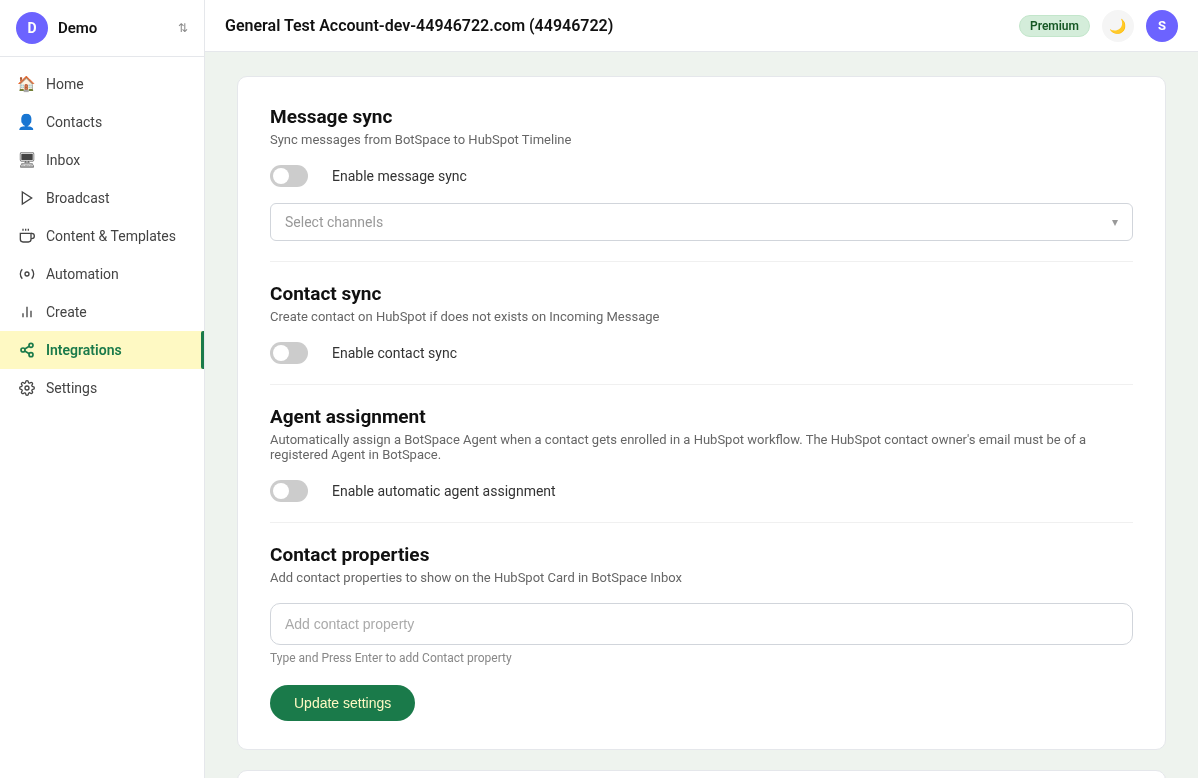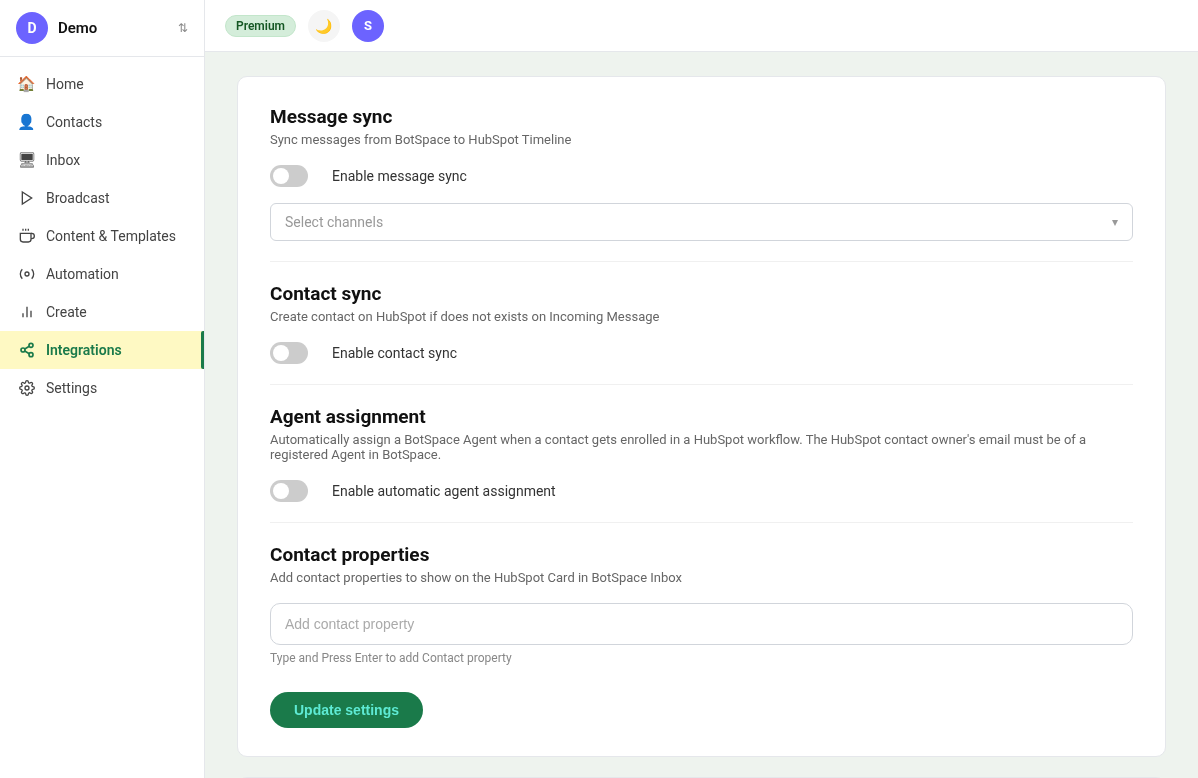--- a/index.html
+++ b/index.html
@@ -316,6 +316,7 @@
 <div class="main">
 
   <header class="topbar">
+    <span class="topbar-title">General Test Account-dev-44946722.com (44946722)</span>
     <span class="badge-premium">Premium</span>
     <button class="topbar-icon-btn" title="Toggle dark mode">🌙</button>
     <div class="topbar-avatar">S</div>

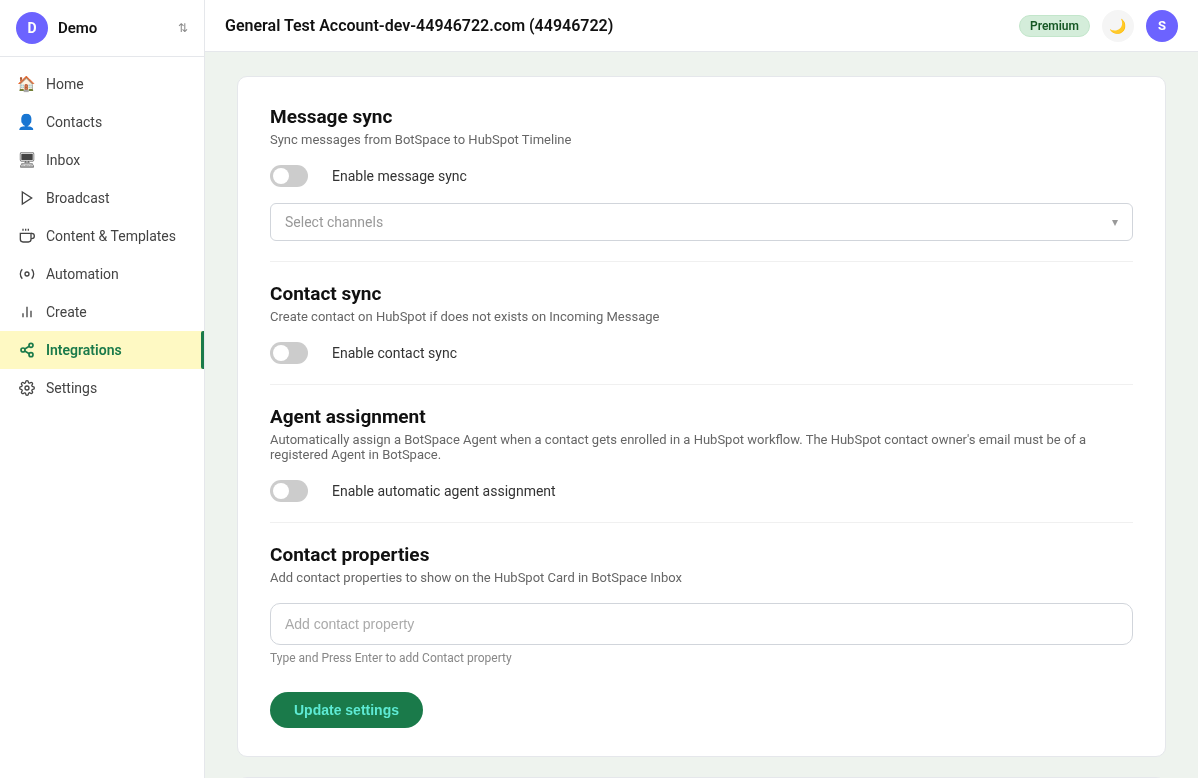--- a/index.html
+++ b/index.html
@@ -216,14 +216,13 @@
 
     .btn-update {
       background: #1a7a4a;
-      color: #5eead4;
+      color: #fef9c3;
       border: none;
       border-radius: 20px;
       padding: 10px 24px;
       font-size: 14px;
-      font-weight: 700;
-      cursor: pointer;
-      margin-top: 7px;
+      font-weight: 400;
+      cursor: pointer;
     }
   </style>
 </head>

